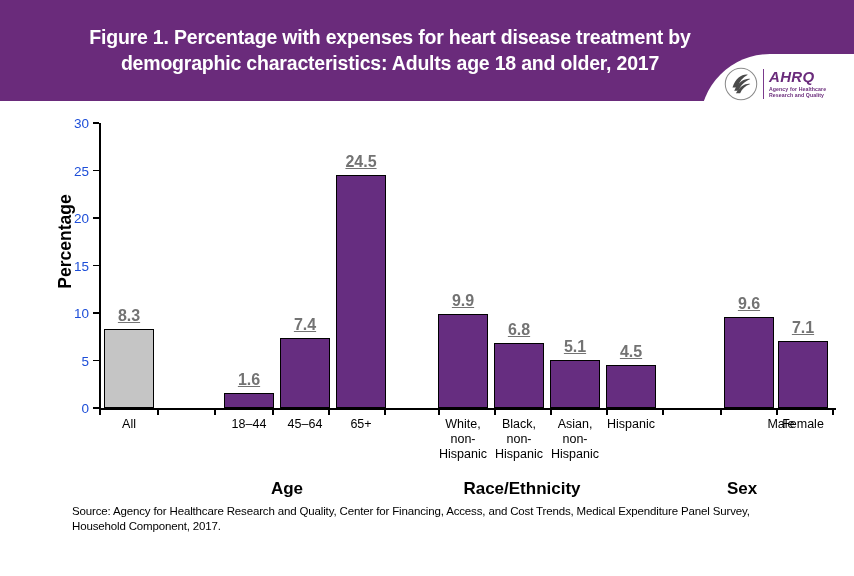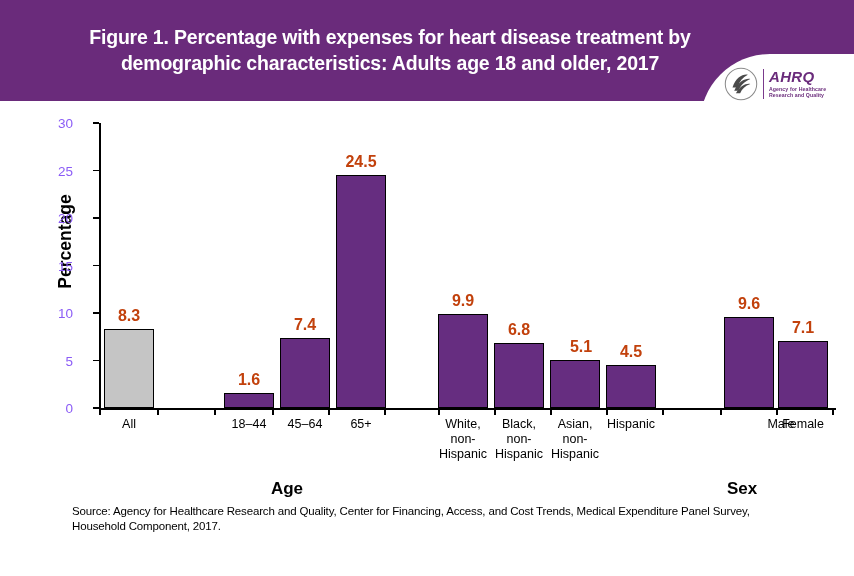--- a/index.html
+++ b/index.html
@@ -103,10 +103,10 @@
   .y-label {
     position: absolute;
     right: 100%;
-    margin-right: 26px;
+    margin-right: 10px;
     transform: translateY(-50%);
     font-size: 13.5px;
-    color: #8b5cf6;
+    color: #1d4ed8;
     white-space: nowrap;
   }
   .x-tick {

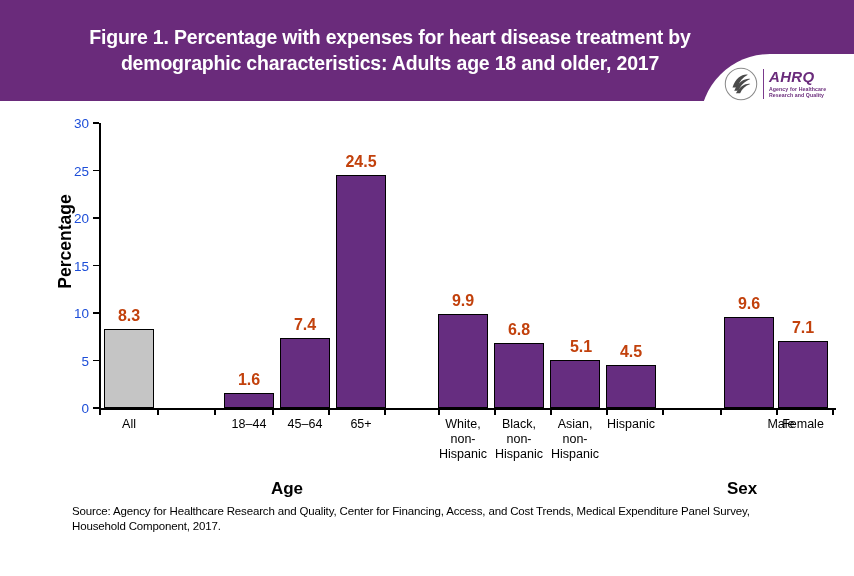--- a/index.html
+++ b/index.html
@@ -124,9 +124,10 @@
     transform: translateX(-50%);
     font-size: 16px;
     font-weight: bold;
-    color: #c2410c;
+    color: #737373;
     white-space: nowrap;
     text-align: center;
+    text-decoration: underline;
   }
   .cat-label {
     position: absolute;

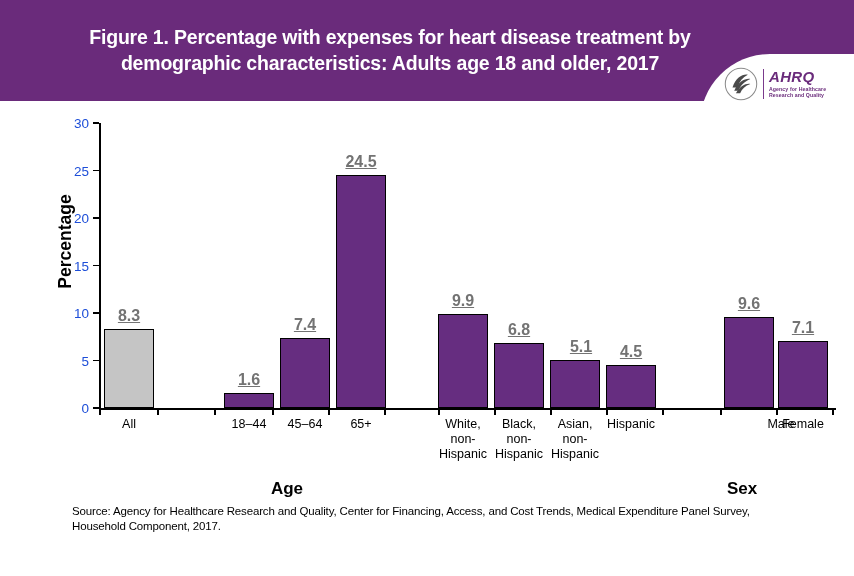--- a/index.html
+++ b/index.html
@@ -243,7 +243,7 @@
       <div class="bar" style="left: 395px; width: 50px; height: 64.6px; background: rgb(102, 45, 128); border-color: rgb(0, 0, 0);"></div>
       <div class="bar-value" style="left: 420px; top: 198.4px;">6.8</div>
       <div class="bar" style="left: 451px; width: 50px; height: 48.45px; background: rgb(102, 45, 128); border-color: rgb(0, 0, 0);"></div>
-      <div class="bar-value" style="left: 476px; top: 214.55px; margin-left: 6px;">5.1</div>
+      <div class="bar-value" style="left: 476px; top: 214.55px;">5.1</div>
       <div class="bar" style="left: 507px; width: 50px; height: 42.75px; background: rgb(102, 45, 128); border-color: rgb(0, 0, 0);"></div>
       <div class="bar-value" style="left: 532px; top: 220.25px;">4.5</div>
       <div class="bar" style="left: 625px; width: 50px; height: 91.2px; background: rgb(102, 45, 128); border-color: rgb(0, 0, 0);"></div>

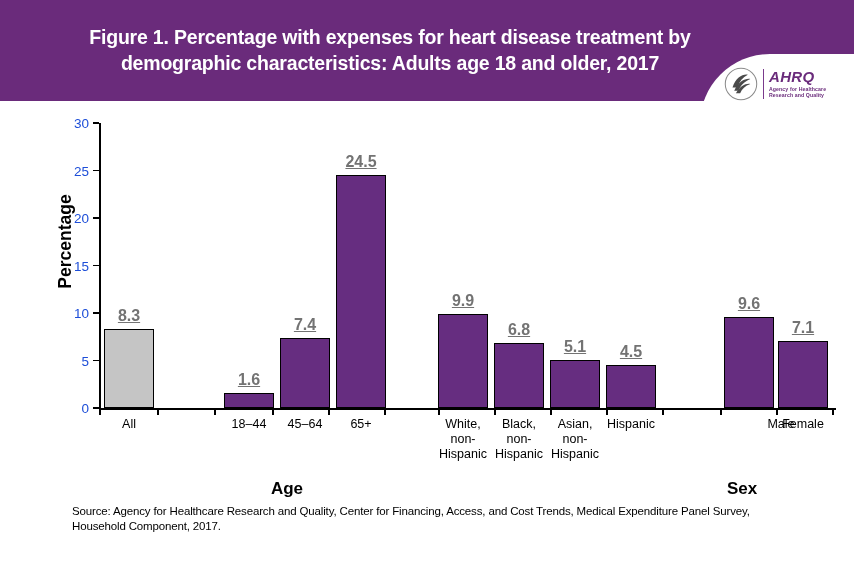--- a/index.html
+++ b/index.html
@@ -268,6 +268,7 @@
     <div class="cat-label" style="left: 749px; top: 316px; margin-left: 32px;">Male</div>
     <div class="cat-label" style="left: 803px; top: 316px;">Female</div>
     <div class="group-label" style="left: 287px; top: 378px;">Age</div>
+    <div class="group-label" style="left: 522px; top: 378px;">Race/Ethnicity</div>
     <div class="group-label" style="left: 742px; top: 378px;">Sex</div>
   </div>
 

